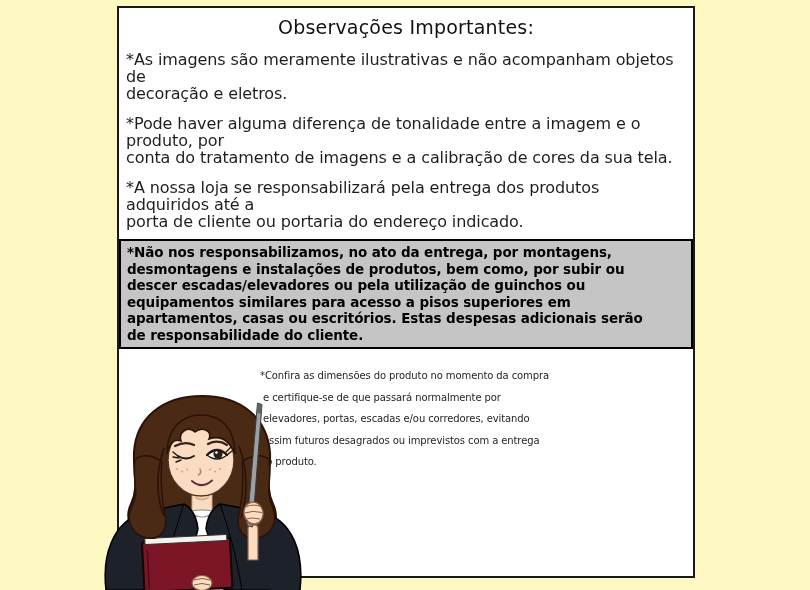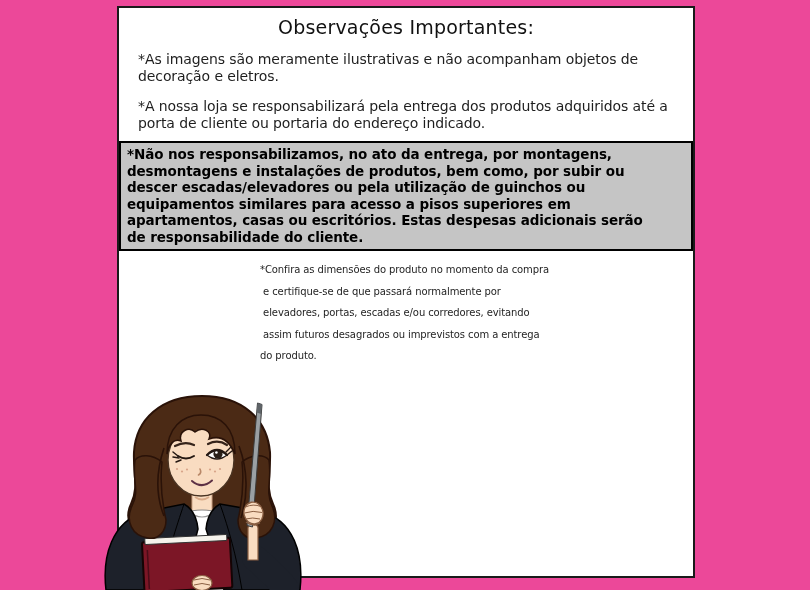--- a/index.html
+++ b/index.html
@@ -6,7 +6,7 @@
   .stage{
     position:relative;
     width:810px;height:590px;
-    background:#ec4899;
+    background:#fef9c3;
     overflow:hidden;
     font-family:"DejaVu Sans","Liberation Sans",sans-serif;
   }

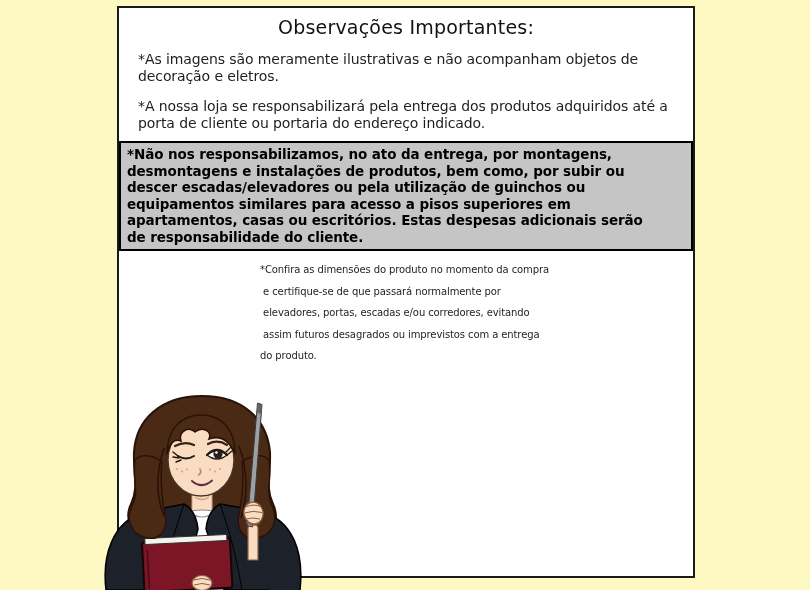--- a/index.html
+++ b/index.html
@@ -28,11 +28,11 @@
     letter-spacing:0.2px;
   }
   .para{
-    font-size:14px;
+    font-size:16px;
     line-height:17px;
     color:#1e1e1e;
     letter-spacing:-0.1px;
-    margin:0 0 13px 12px;
+    margin:0 0 13px 0;
     white-space:pre-line;
   }
   .highlight-box{

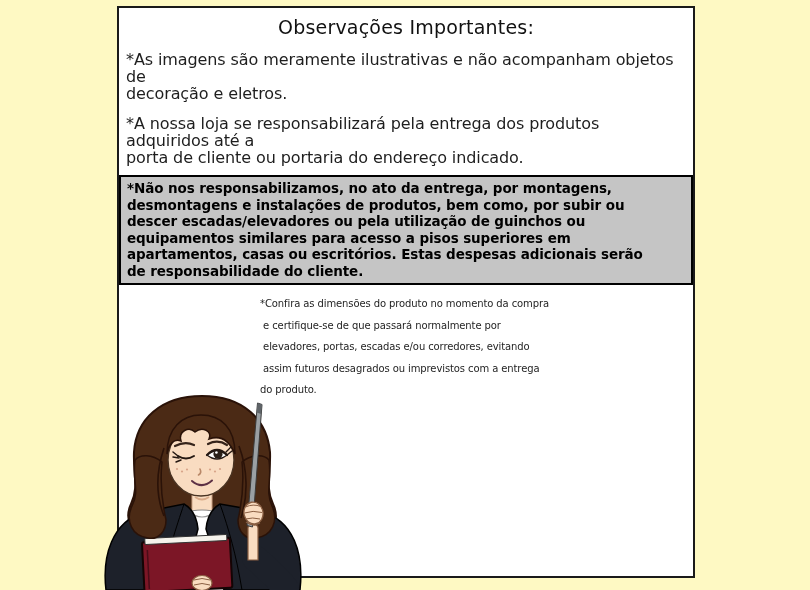--- a/index.html
+++ b/index.html
@@ -72,6 +72,8 @@
 
     <p class="para">*As imagens são meramente ilustrativas e não acompanham objetos de
 decoração e eletros.</p>
+    <p class="para">*Pode haver alguma diferença de tonalidade entre a imagem e o produto, por
+conta do tratamento de imagens e a calibração de cores da sua tela.</p>
     <p class="para">*A nossa loja se responsabilizará pela entrega dos produtos adquiridos até a
 porta de cliente ou portaria do endereço indicado.</p>
 

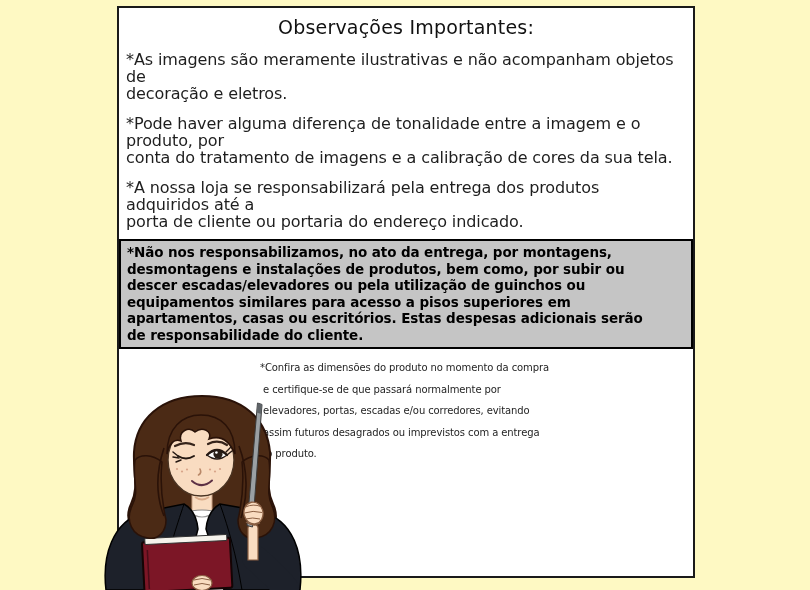--- a/index.html
+++ b/index.html
@@ -36,7 +36,7 @@
     white-space:pre-line;
   }
   .highlight-box{
-    margin:-4px -7px 8px -7px;
+    margin:-4px -7px 16px -7px;
     box-sizing:border-box;
     border:2px solid #000000;
     background:#c5c5c5;

